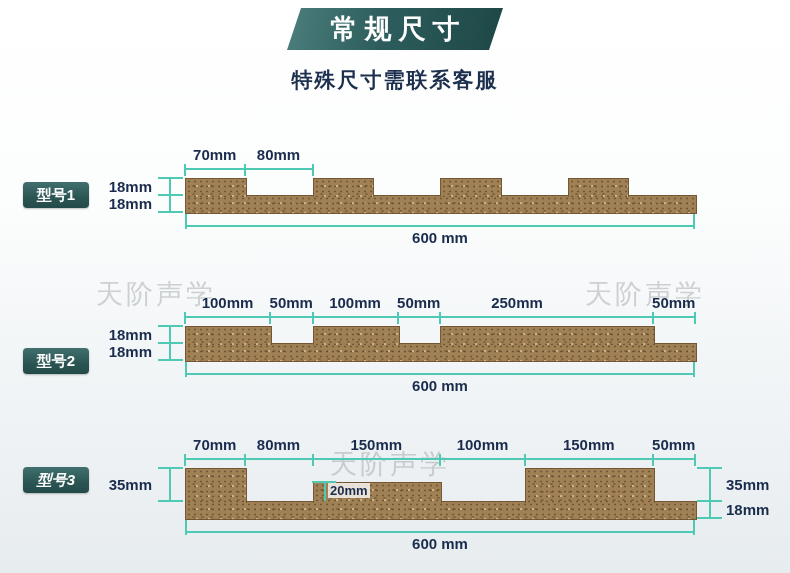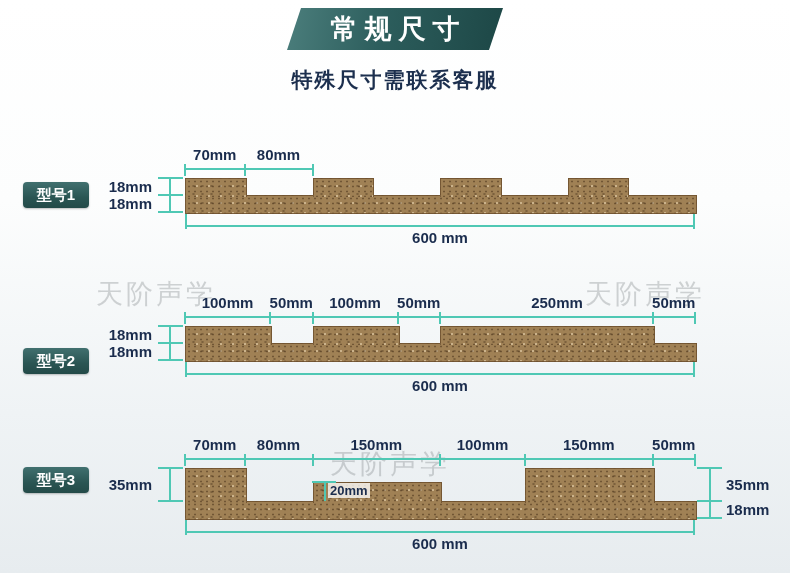--- a/index.html
+++ b/index.html
@@ -91,7 +91,7 @@
       <div class="dlabel center" style="left: 291.25px; top: 294px;">50mm</div>
       <div class="dlabel center" style="left: 355px; top: 294px;">100mm</div>
       <div class="dlabel center" style="left: 418.75px; top: 294px;">50mm</div>
-      <div class="dlabel center" style="left: 557px; top: 294px;">250mm</div>
+      <div class="dlabel center" style="left: 517px; top: 294px;">250mm</div>
       <div class="dlabel center" style="left: 673.75px; top: 294px;">50mm</div>
       <div class="dline" style="left: 158px; top: 325px; width: 25px; height: 2px;"></div>
       <div class="dline" style="left: 158px; top: 342.1px; width: 25px; height: 2px;"></div>

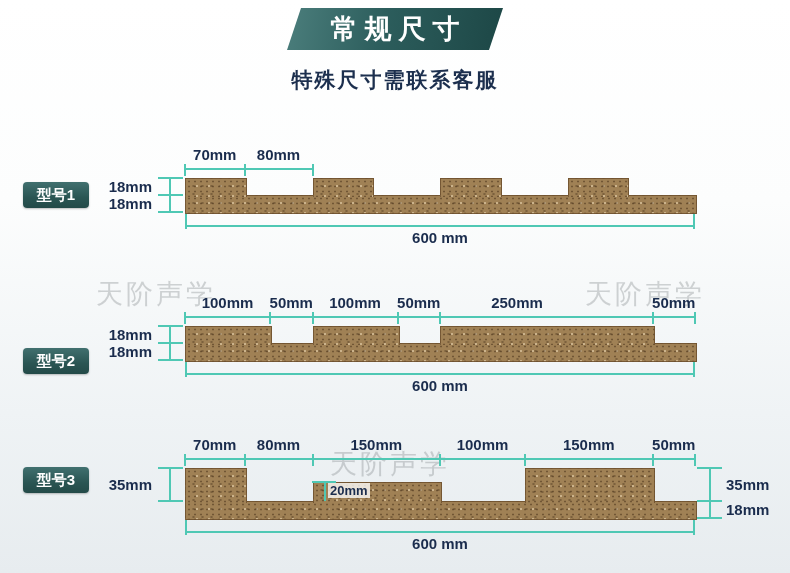--- a/index.html
+++ b/index.html
@@ -103,7 +103,7 @@
       <div class="dline" style="left: 693px; top: 362.2px; width: 2px; height: 15px;"></div>
       <div class="dline" style="left: 185px; top: 373.2px; width: 510px; height: 2px;"></div>
       <div class="dlabel center" style="left: 440px; top: 377.2px;">600 mm</div>
-      <div class="badge" style="left: 23px; top: 467px;">型号3</div>
+      <div class="badge" style="left: 23px; top: 467px; font-style: italic;">型号3</div>
       <div class="panel" style="left: 185px; top: 501.25px; width: 510px; height: 17.1px;"></div>
       <div class="panel ridge" style="left: 185px; top: 468px; width: 59.5px; height: 34.25px;"></div>
       <div class="panel ridge" style="left: 312.5px; top: 482.25px; width: 127.5px; height: 20px;"></div>

